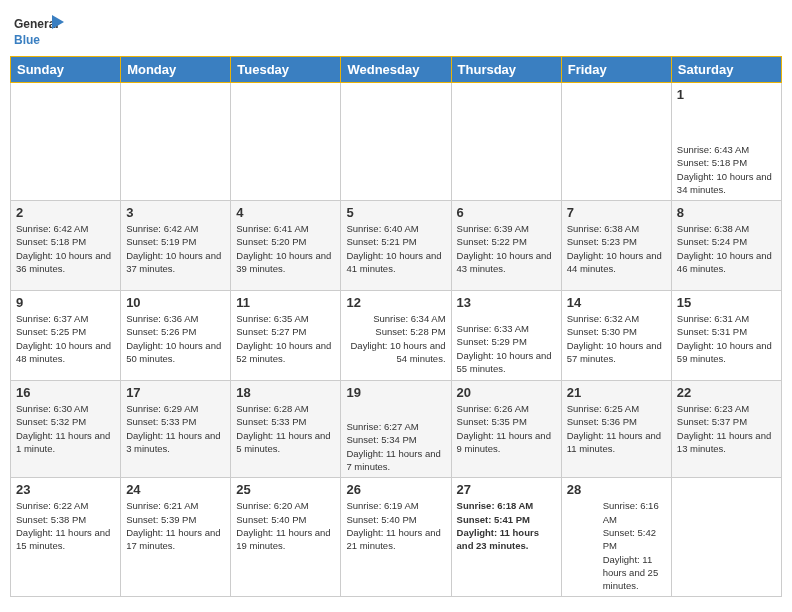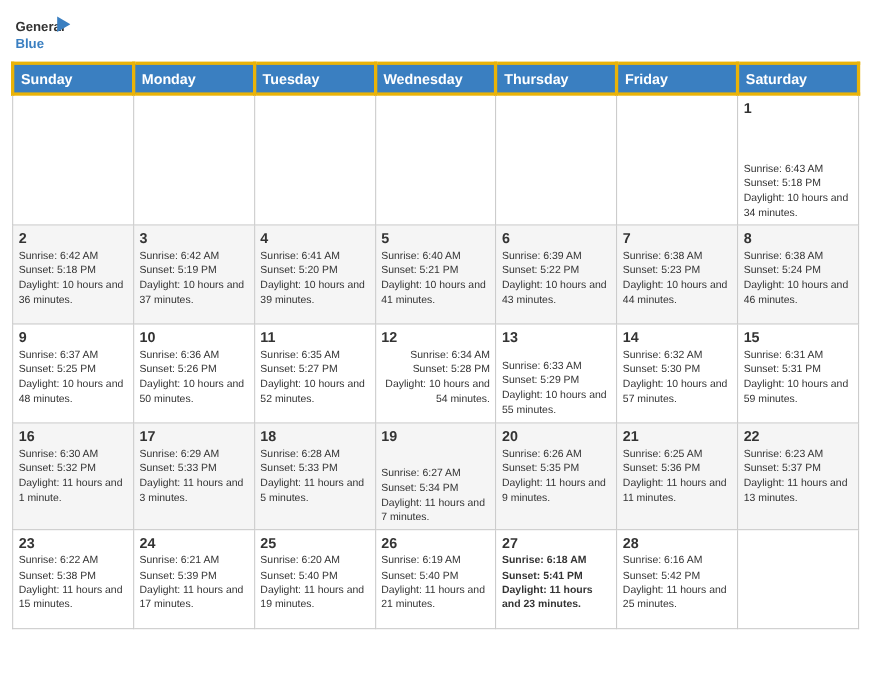--- a/index.html
+++ b/index.html
@@ -47,7 +47,7 @@
       font-weight: bold;
       text-align: left;
       padding: 5px 6px;
-      border: 3px solid #eab308;
+      border: 1px solid #eab308;
     }
     .calendar td {
       vertical-align: top;

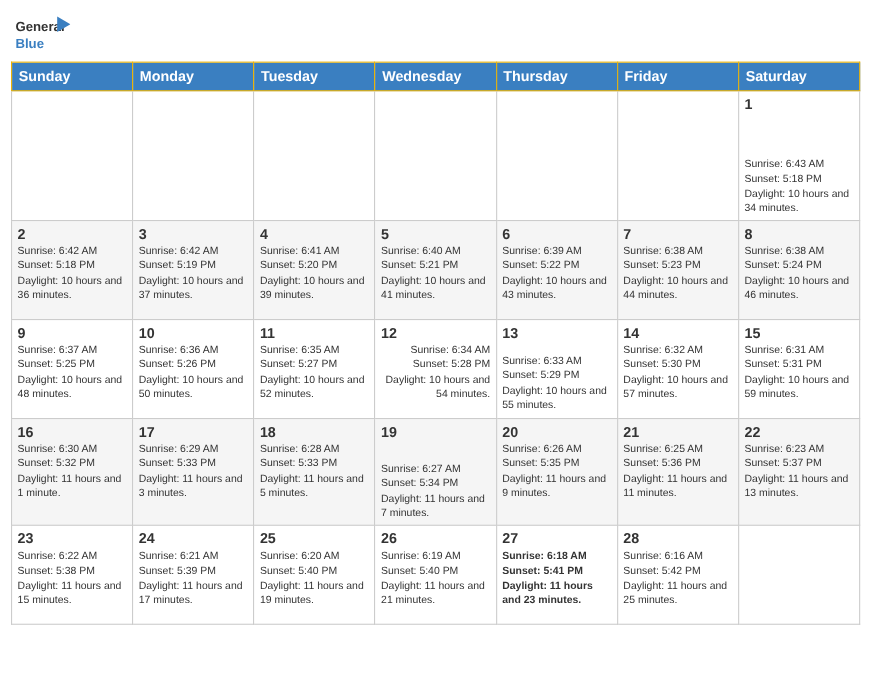--- a/index.html
+++ b/index.html
@@ -285,7 +285,7 @@
         </td>
         <td>
           <div class="day-number">28</div>
-          <div class="day-info" style="white-space: pre-line;">Sunrise: 6:16 AM
+          <div class="day-info" style="white-space: pre-line; margin-left: 36px;">Sunrise: 6:16 AM
 Sunset: 5:42 PM
 Daylight: 11 hours and 25 minutes.</div>
         </td>

